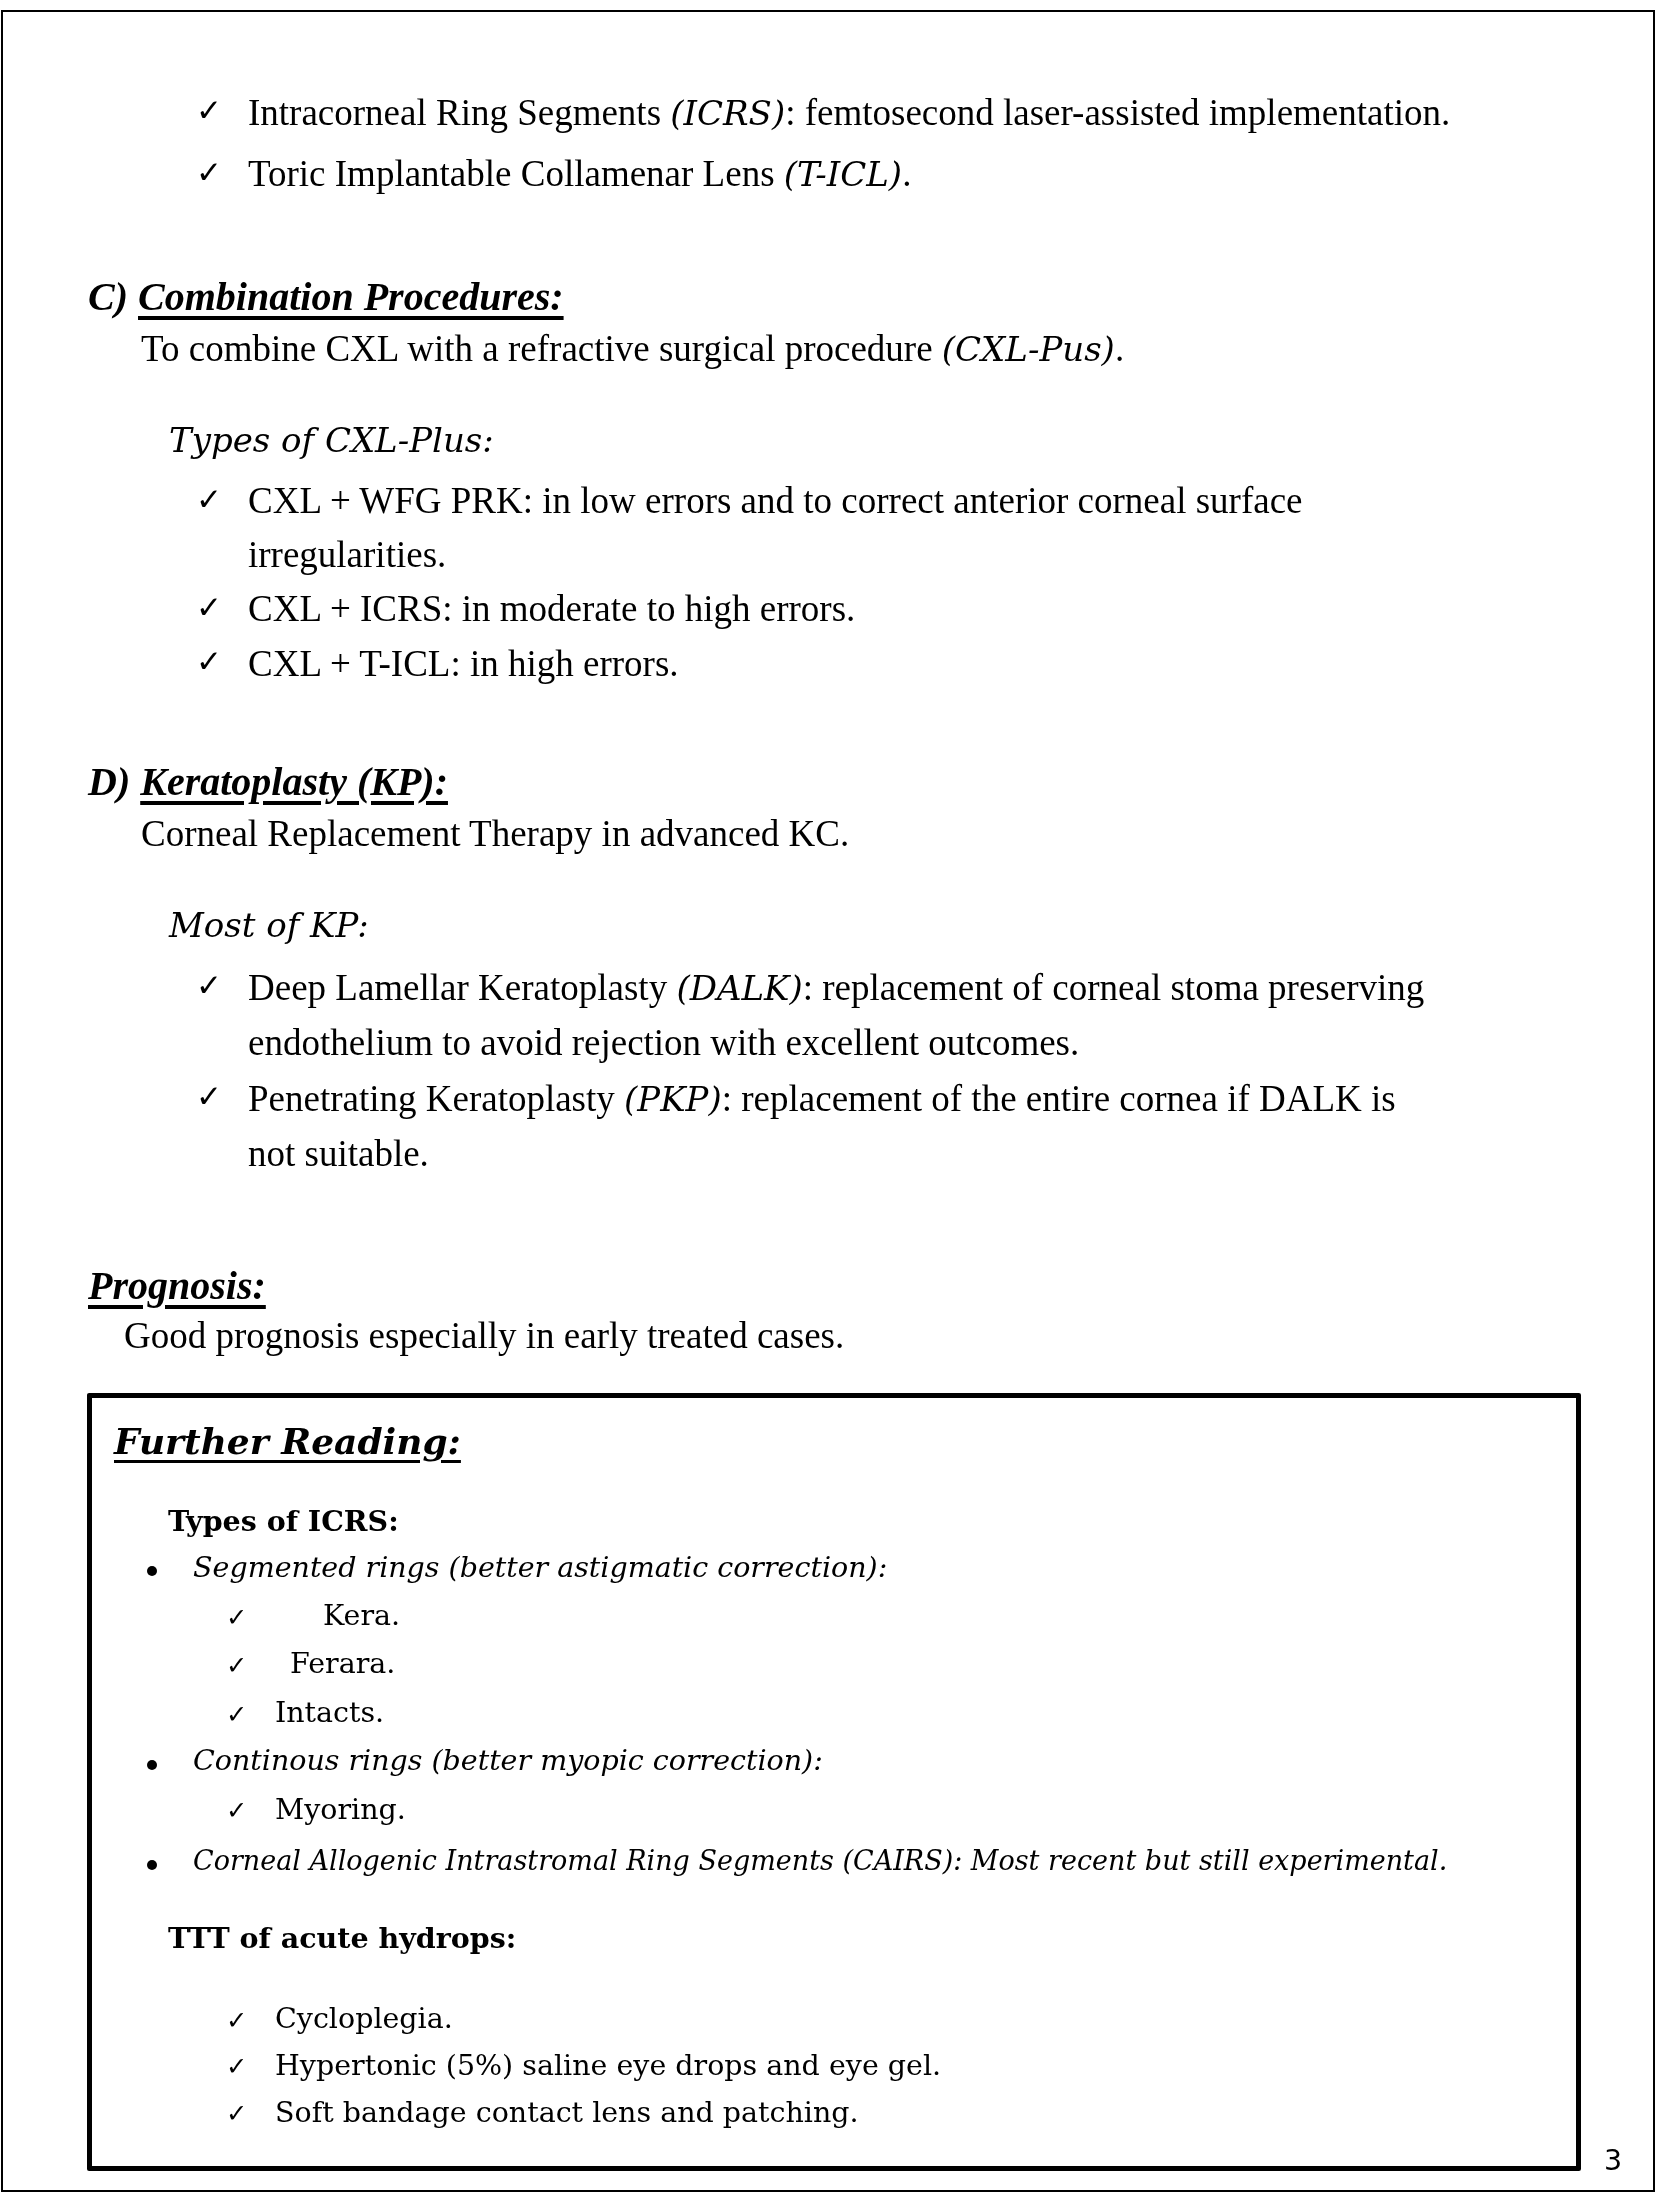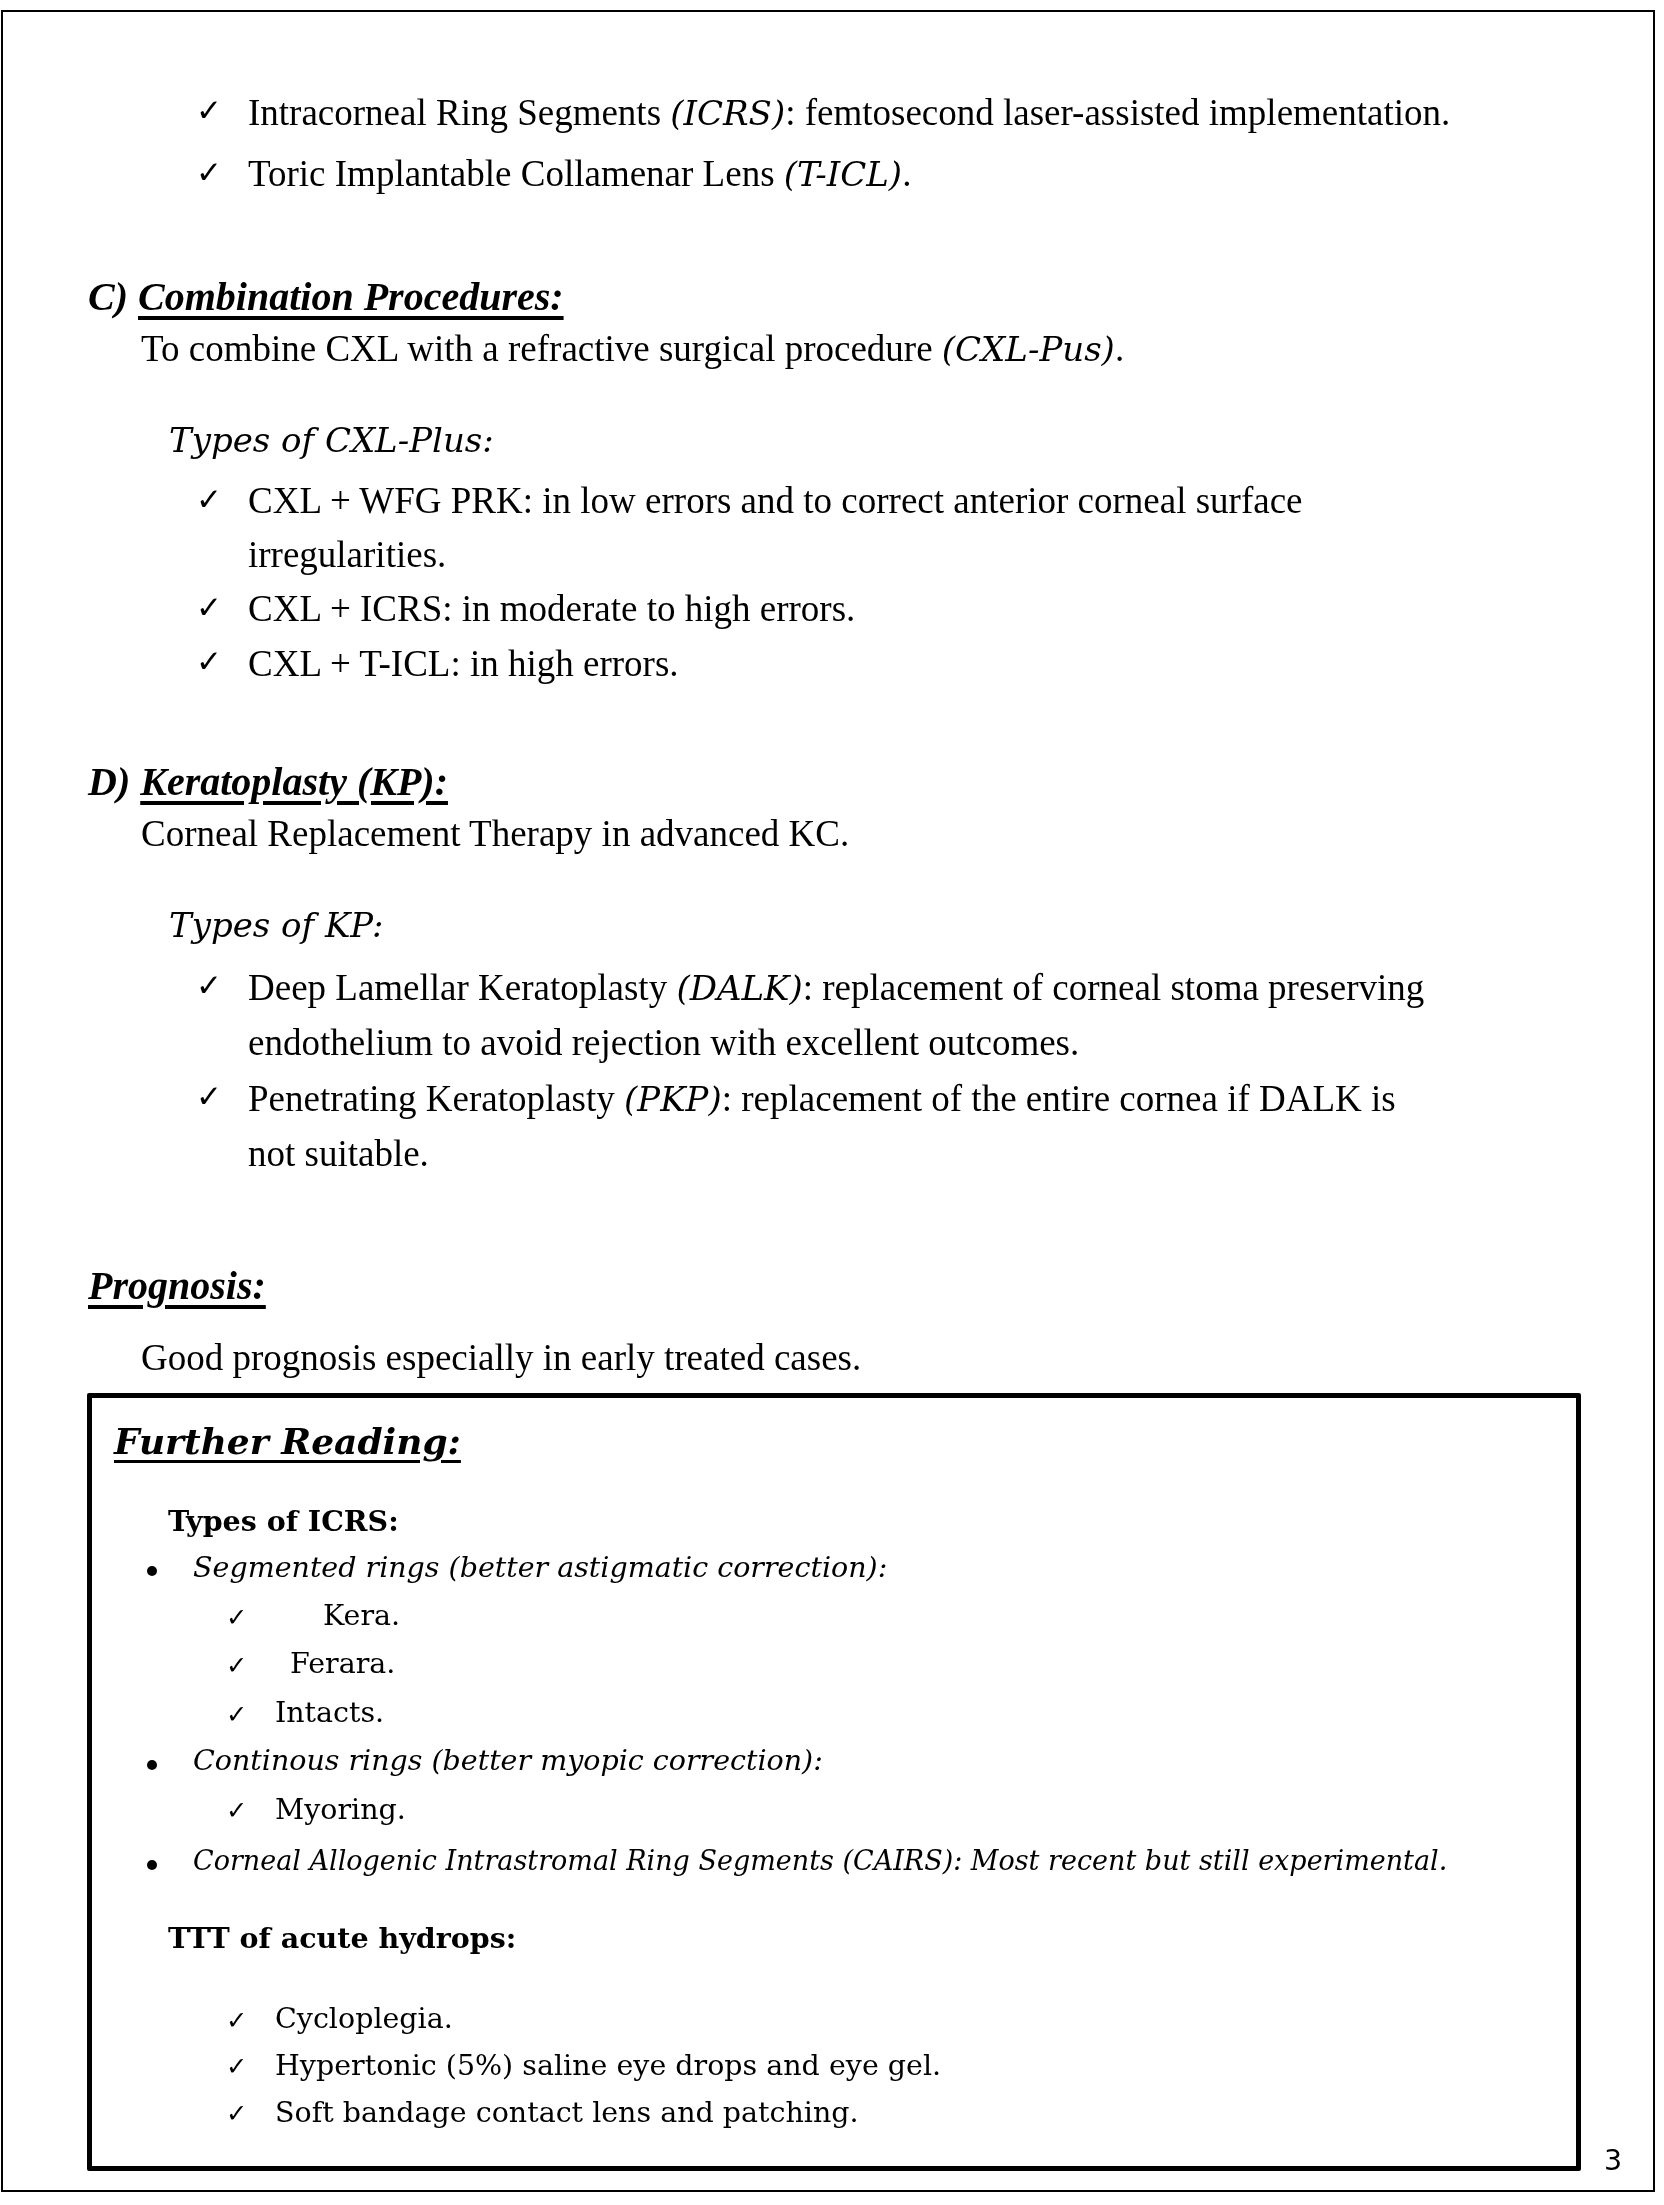--- a/index.html
+++ b/index.html
@@ -65,7 +65,7 @@
   <span>D)</span> <span class="u">Keratoplasty (KP):</span>
 </div>
 <div class="line serif main-text" style="left:141px; top:815px;">Corneal Replacement Therapy in advanced KC.</div>
-<div class="line subhead" style="left:169px; top:908px;">Types of KP:</div>
+<div class="line subhead" style="left:169px; top:908px;">Most of KP:</div>
 
 <span class="check" style="left:196px; top:970px;">✓</span>
 <div class="line serif main-text" style="left:248px; top:969px;">

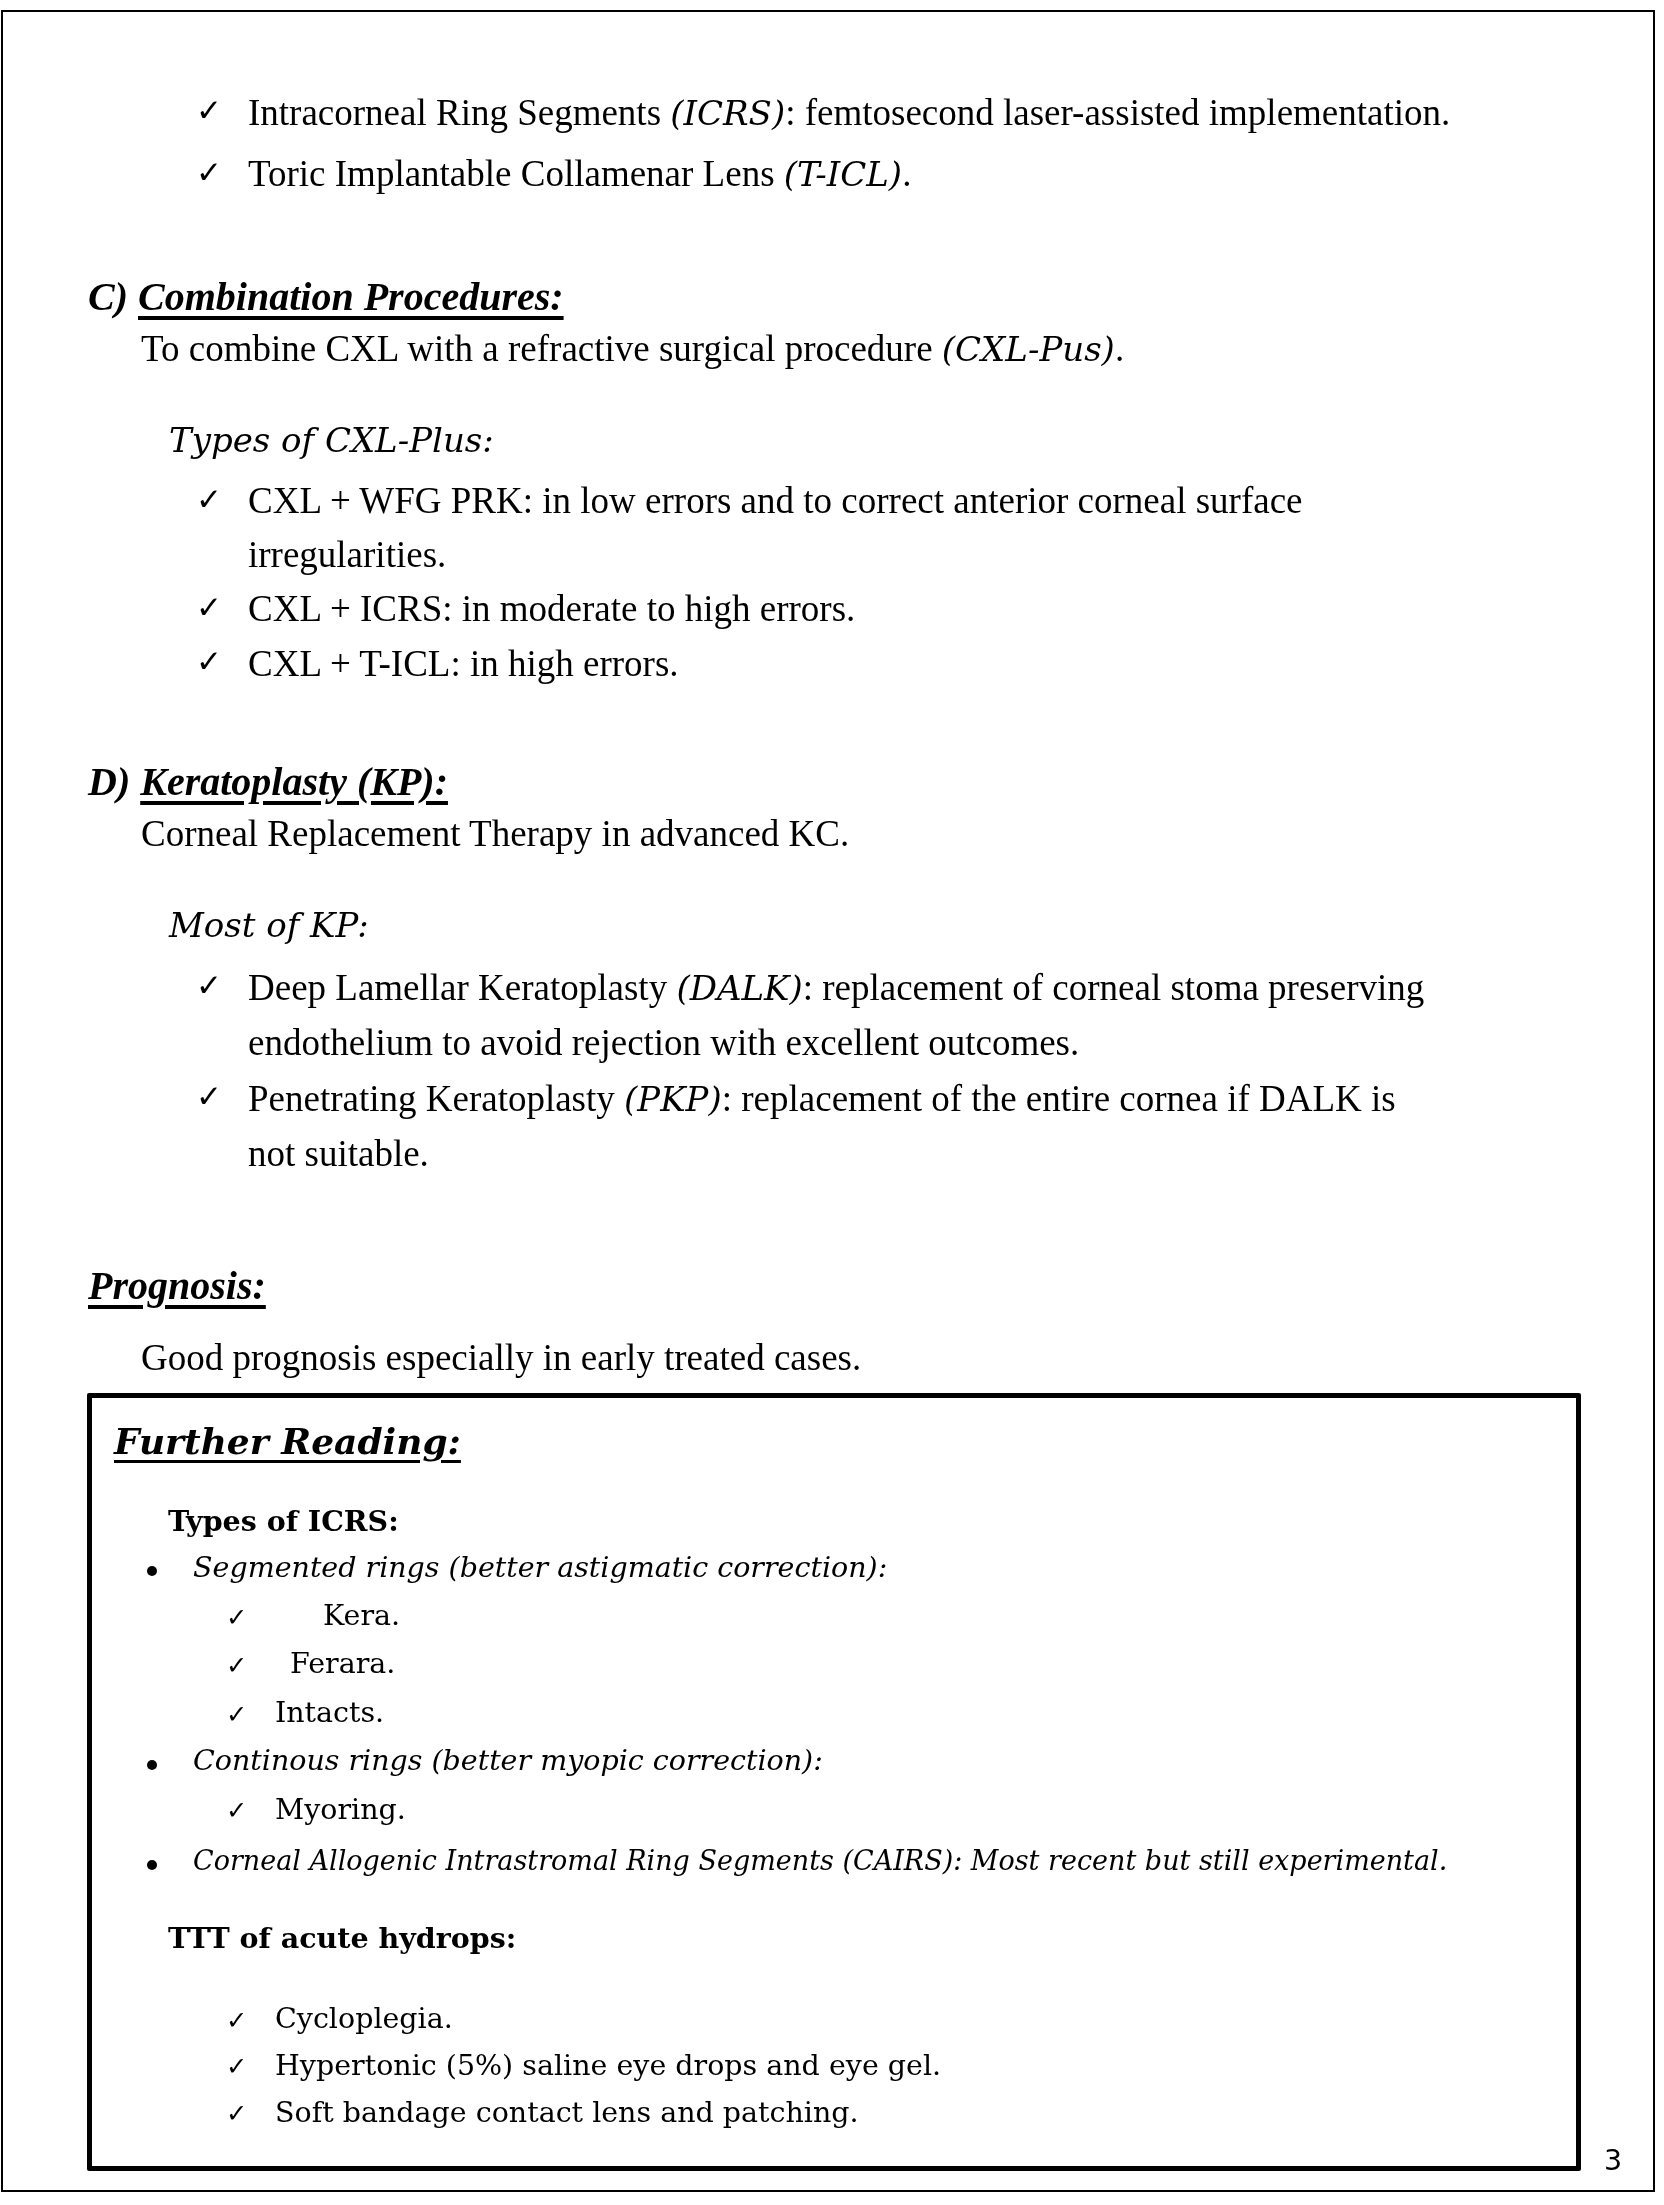--- a/index.html
+++ b/index.html
@@ -81,7 +81,7 @@
 <div class="line serif heading" style="left:88px; top:1224px;">
   <span class="u">Prognosis:</span>
 </div>
-<div class="line serif main-text" style="left:141px; top:1317px;margin-top:22px;">Good prognosis especially in early treated cases.</div>
+<div class="line serif main-text" style="left:124px; top:1317px;">Good prognosis especially in early treated cases.</div>
 
 <div class="box"></div>
 

